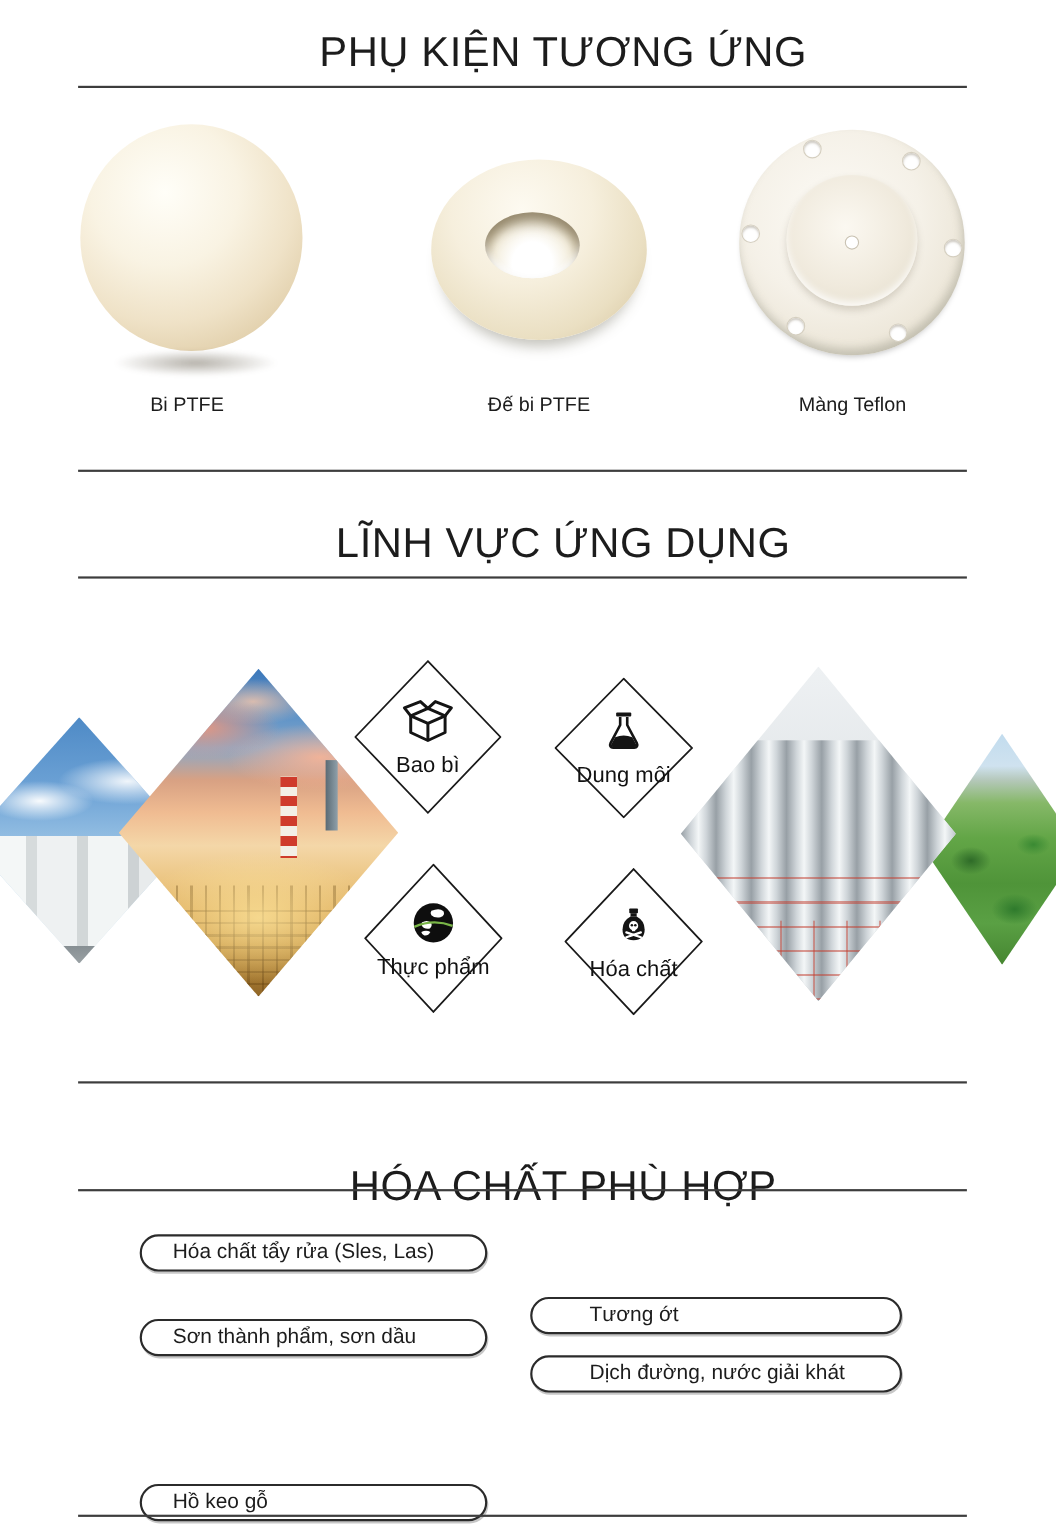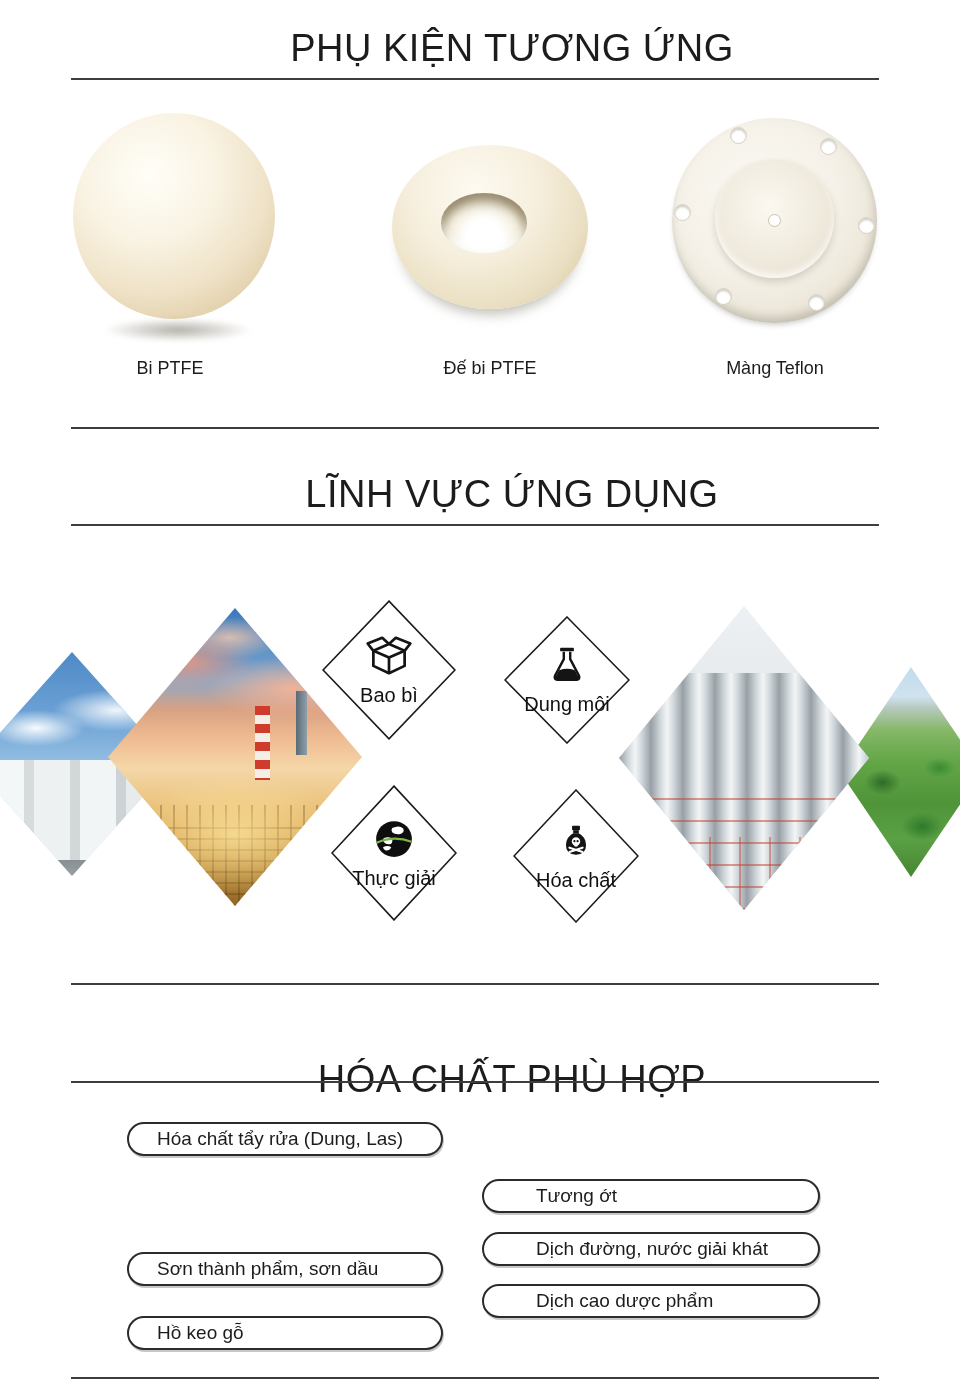--- a/index.html
+++ b/index.html
@@ -211,7 +211,7 @@
             <path d="M5 28 Q24 19.5 43 27" stroke="#7ab648" stroke-width="2.4" fill="none"></path>
           </svg>
         </span>
-        <span class="d-label">Thực giải</span>
+        <span class="d-label">Thực phẩm</span>
       </div>
     </div>
 

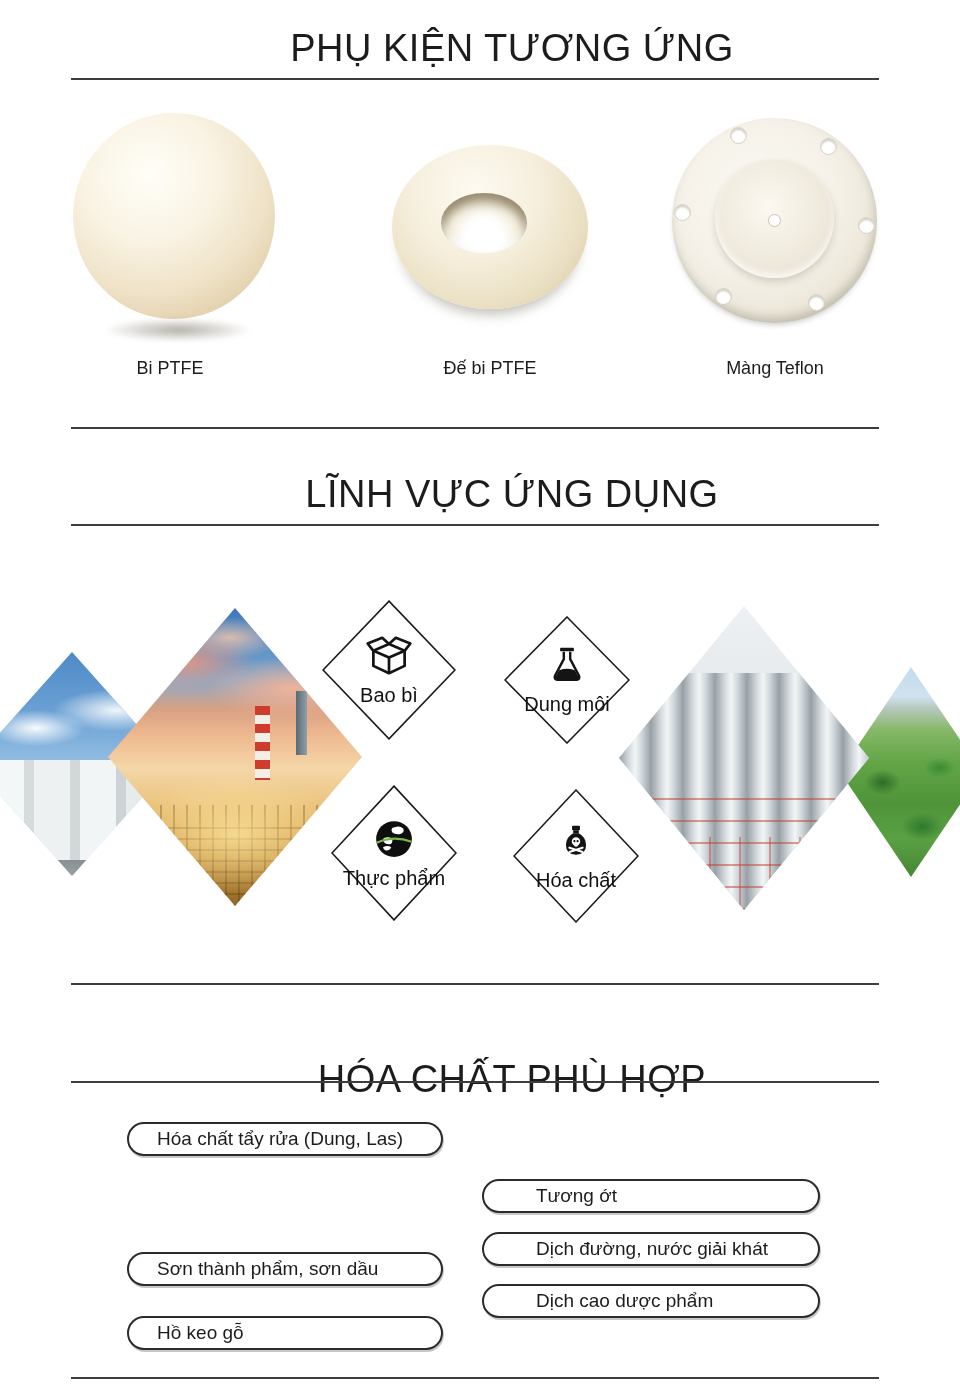--- a/index.html
+++ b/index.html
@@ -243,7 +243,7 @@
   <h2 class="sec-title" style="top:1058px">HÓA CHẤT PHÙ HỢP</h2>
   <div class="rule" style="top:1081px"></div>
 
-  <div class="pill l" style="top:1122px">Hóa chất tẩy rửa (Dung, Las)</div>
+  <div class="pill l" style="top:1122px">Hóa chất tẩy rửa (Sles, Las)</div>
   <div class="pill l" style="top:1252px">Sơn thành phẩm, sơn dầu</div>
   <div class="pill l" style="top:1316px">Hồ keo gỗ</div>
 

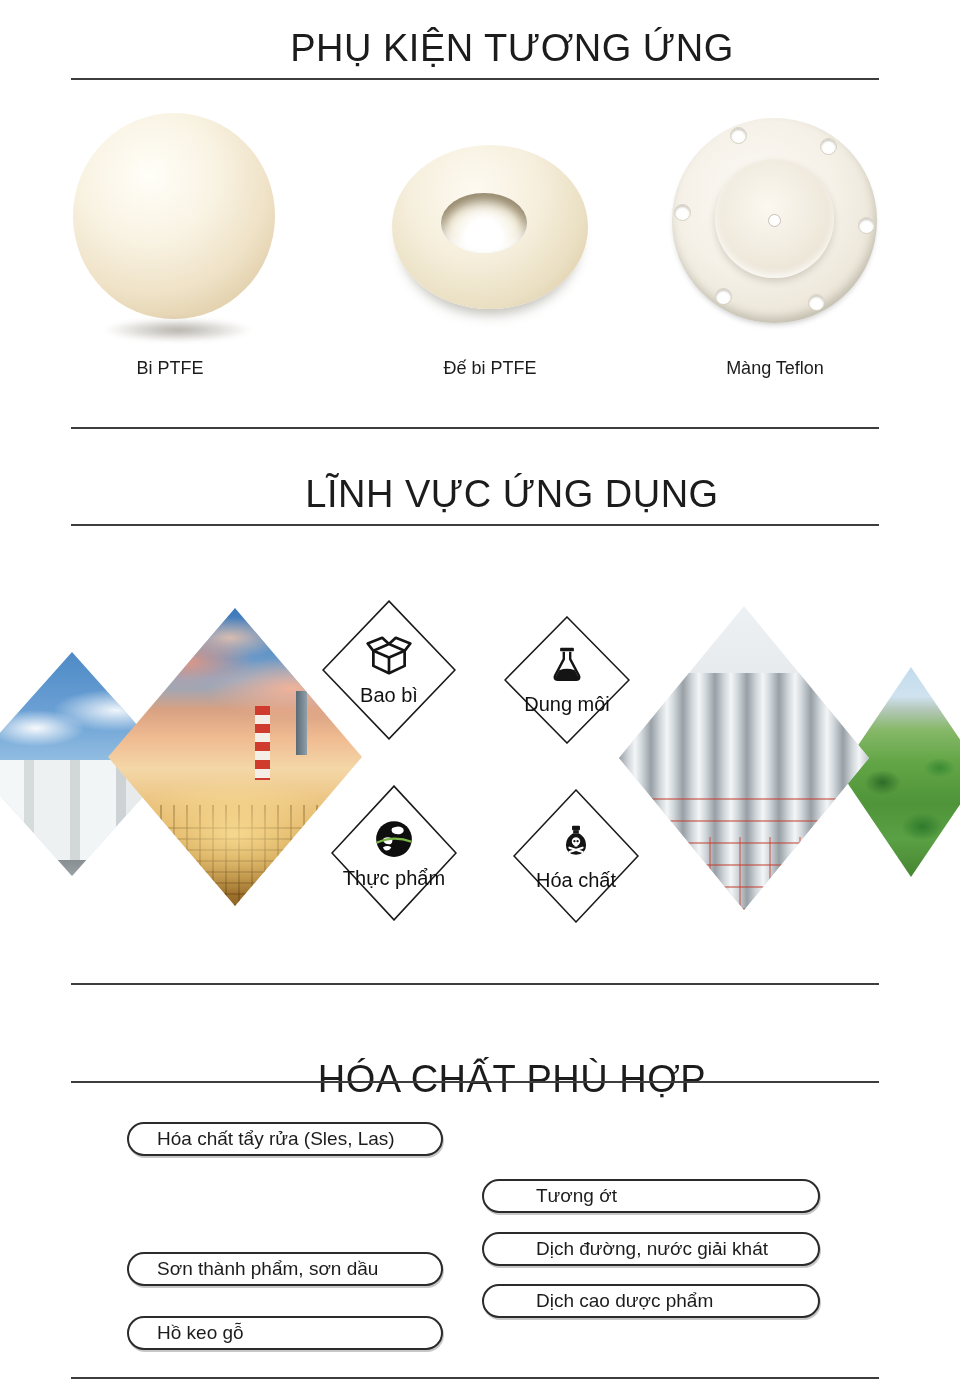--- a/index.html
+++ b/index.html
@@ -244,7 +244,7 @@
   <div class="rule" style="top:1081px"></div>
 
   <div class="pill l" style="top:1122px">Hóa chất tẩy rửa (Sles, Las)</div>
-  <div class="pill l" style="top:1252px">Sơn thành phẩm, sơn dầu</div>
+  <div class="pill l" style="top:1199px">Sơn thành phẩm, sơn dầu</div>
   <div class="pill l" style="top:1316px">Hồ keo gỗ</div>
 
   <div class="pill r" style="top:1232px">Dịch đường, nước giải khát</div>

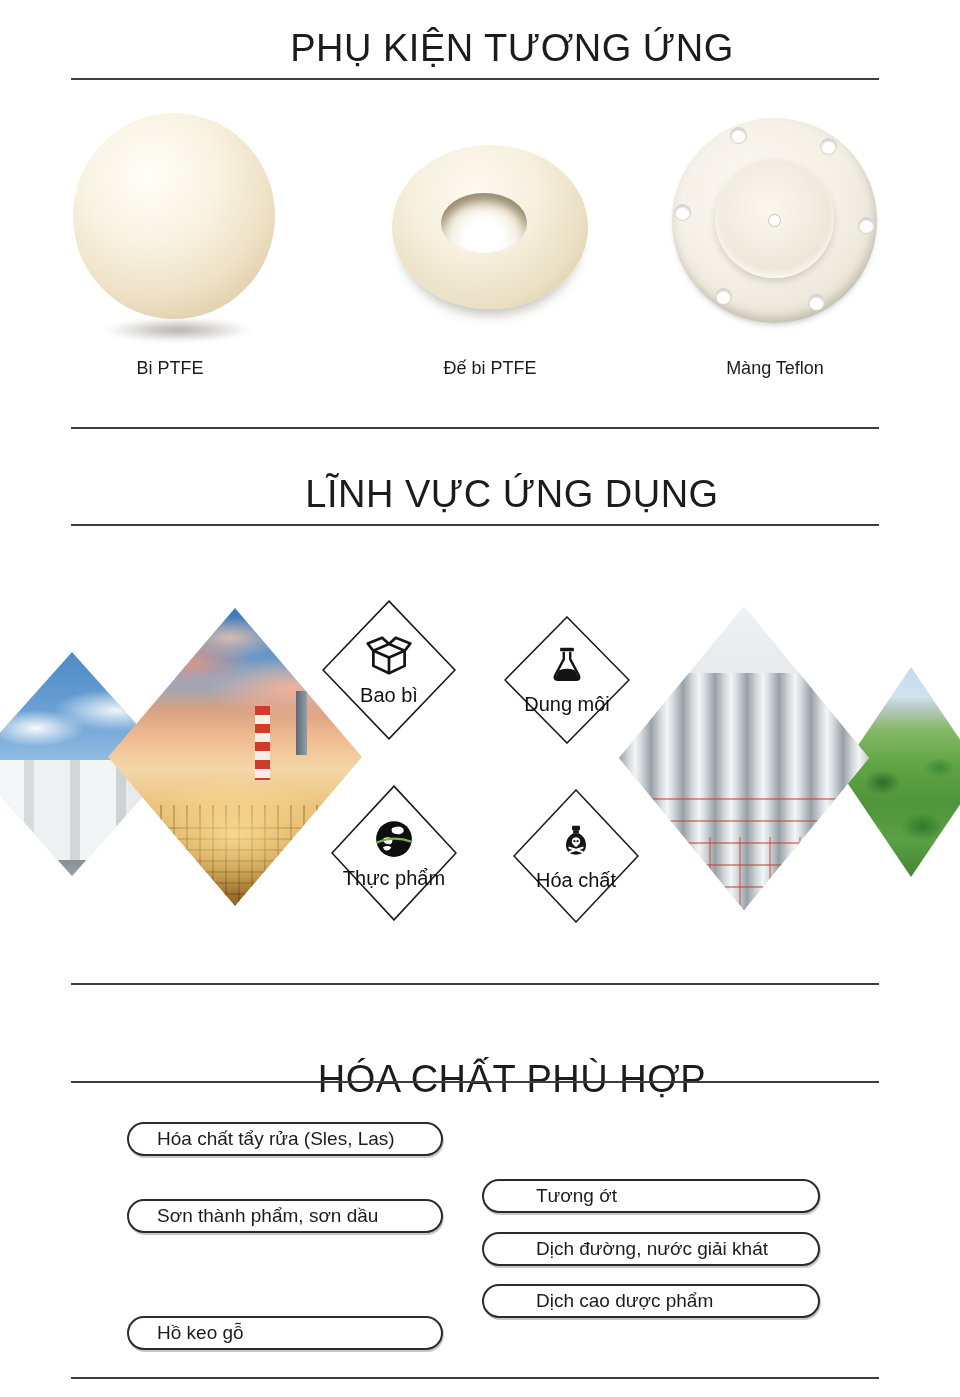--- a/index.html
+++ b/index.html
@@ -249,7 +249,6 @@
 
   <div class="pill r" style="top:1232px">Dịch đường, nước giải khát</div>
   <div class="pill r" style="top:1179px">Tương ớt</div>
-  <div class="pill r" style="top:1284px">Dịch cao dược phẩm</div>
 
   <div class="rule" style="top:1377px"></div>
 

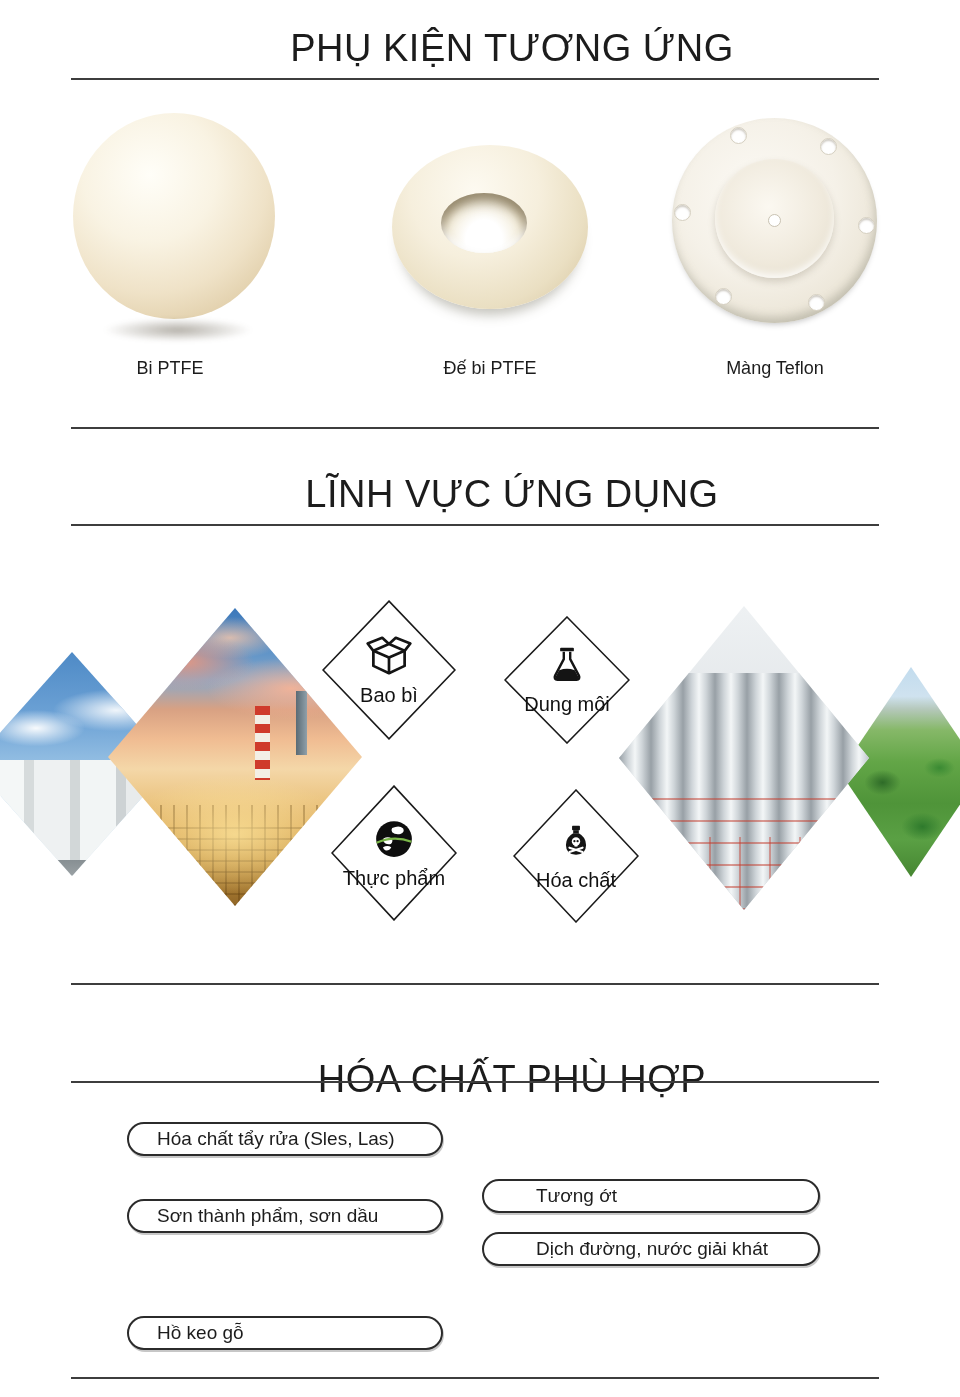--- a/index.html
+++ b/index.html
@@ -245,7 +245,7 @@
 
   <div class="pill l" style="top:1122px">Hóa chất tẩy rửa (Sles, Las)</div>
   <div class="pill l" style="top:1199px">Sơn thành phẩm, sơn dầu</div>
-  <div class="pill l" style="top:1316px">Hồ keo gỗ</div>
+  <div class="pill l" style="top:1349px">Hồ keo gỗ</div>
 
   <div class="pill r" style="top:1232px">Dịch đường, nước giải khát</div>
   <div class="pill r" style="top:1179px">Tương ớt</div>

